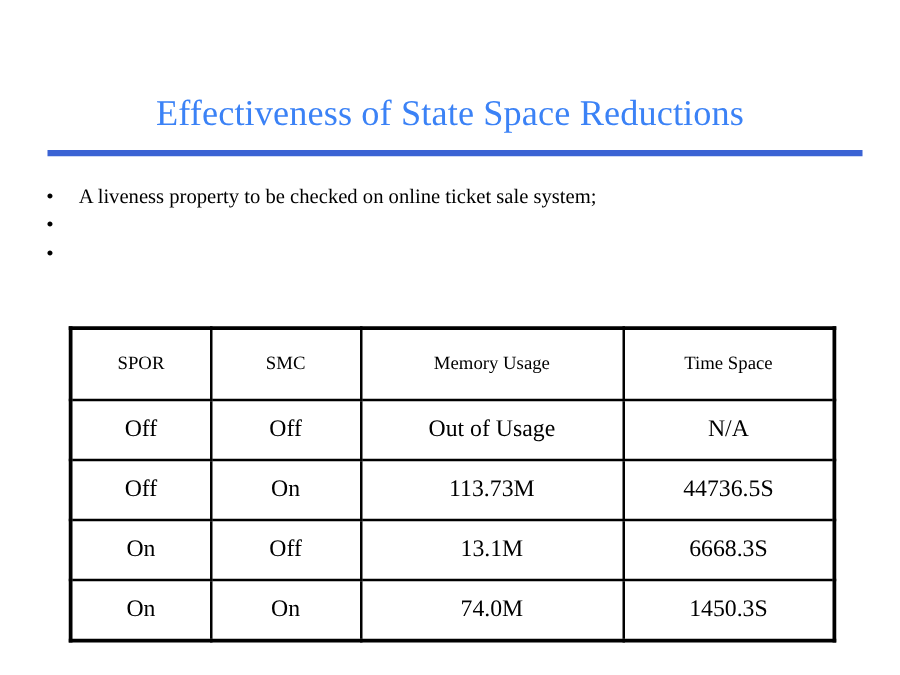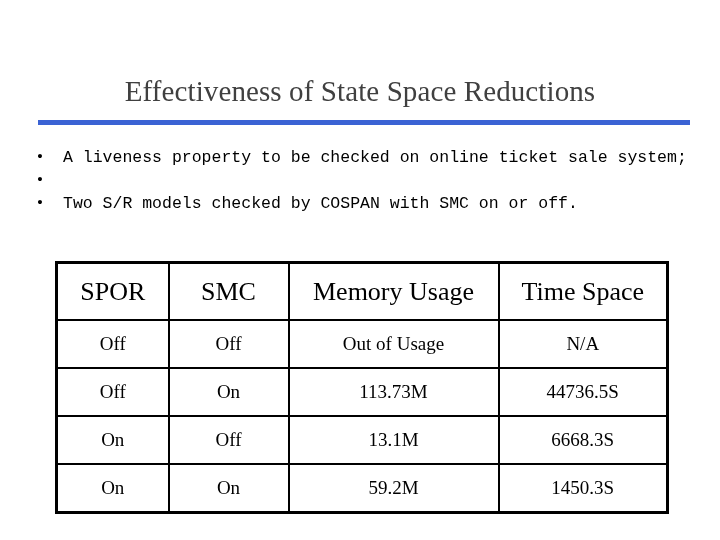--- a/index.html
+++ b/index.html
@@ -28,7 +28,7 @@
     line-height: 36px;
     font-weight: normal;
     letter-spacing: 0.1px;
-    color: #404040;
+    color: #3b82f6;
     white-space: nowrap;
   }
 

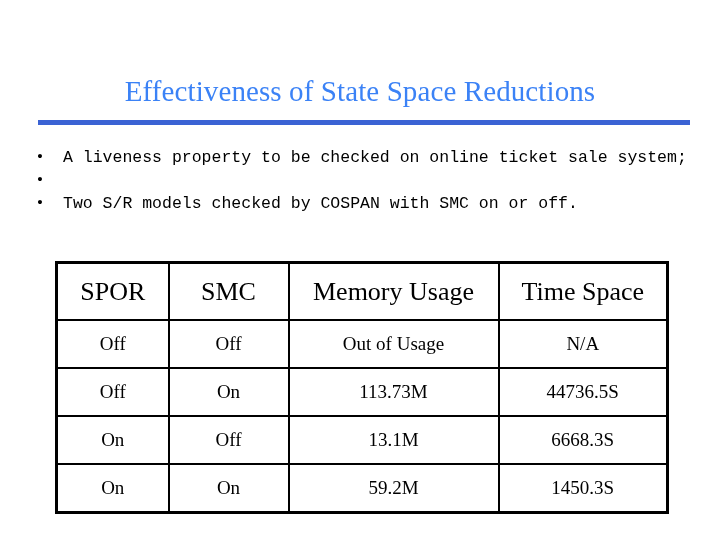--- a/index.html
+++ b/index.html
@@ -69,7 +69,7 @@
   .bullet-text {
     font-size: 16.5px;
     line-height: 23px;
-    font-family: Liberation Mono, monospace;
+    font-family: Liberation Serif, serif;
   }
 
   

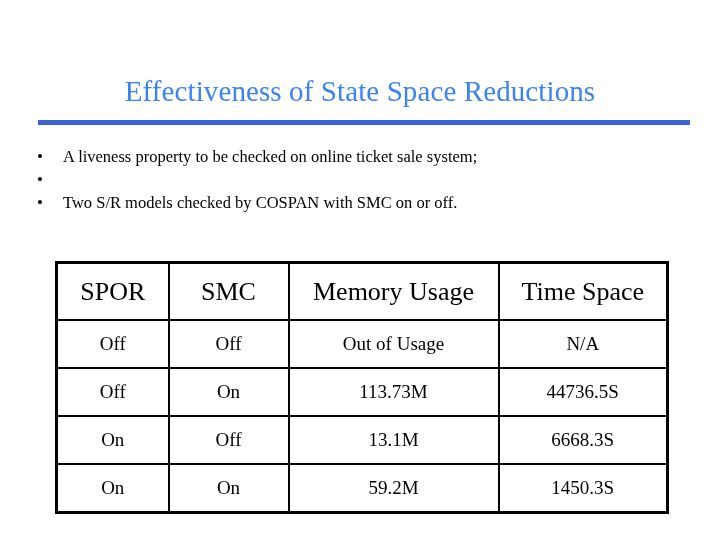--- a/index.html
+++ b/index.html
@@ -127,7 +127,6 @@
   </div>
   <div class="bullet-row">
     <span class="bullet-mark">•</span>
-    <span class="bullet-text">Two S/R models checked by COSPAN with SMC on or off.</span>
   </div>
 </div>
 

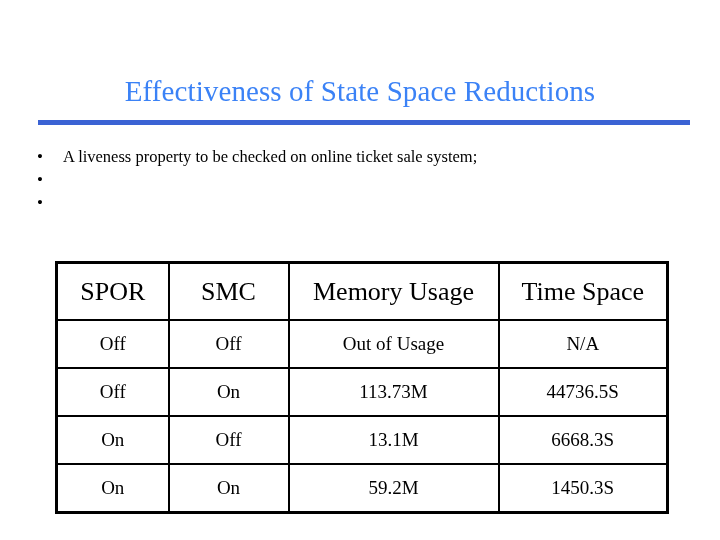--- a/index.html
+++ b/index.html
@@ -99,7 +99,7 @@
   }
   table#results-table thead th {
     height: 55px;
-    font-size: 26px;
+    font-size: 15px;
   }
   table#results-table tbody td {
     height: 46px;

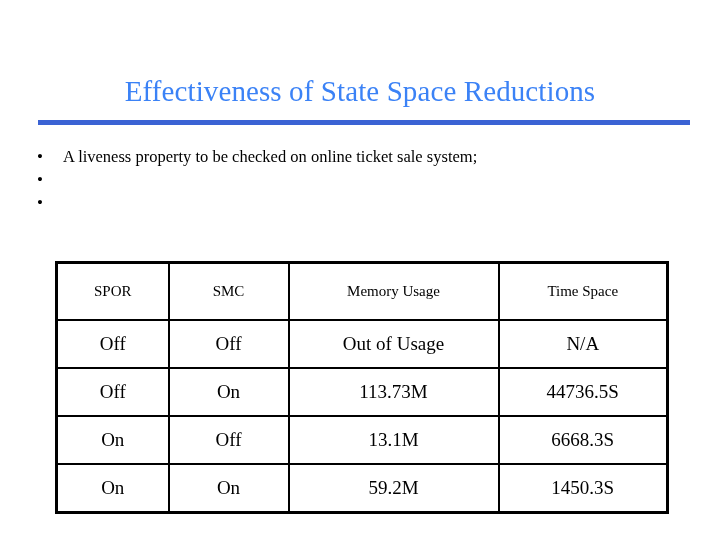--- a/index.html
+++ b/index.html
@@ -168,7 +168,7 @@
       <tr>
         <td>On</td>
         <td>On</td>
-        <td>59.2M</td>
+        <td>74.0M</td>
         <td>1450.3S</td>
       </tr>
     </tbody>

